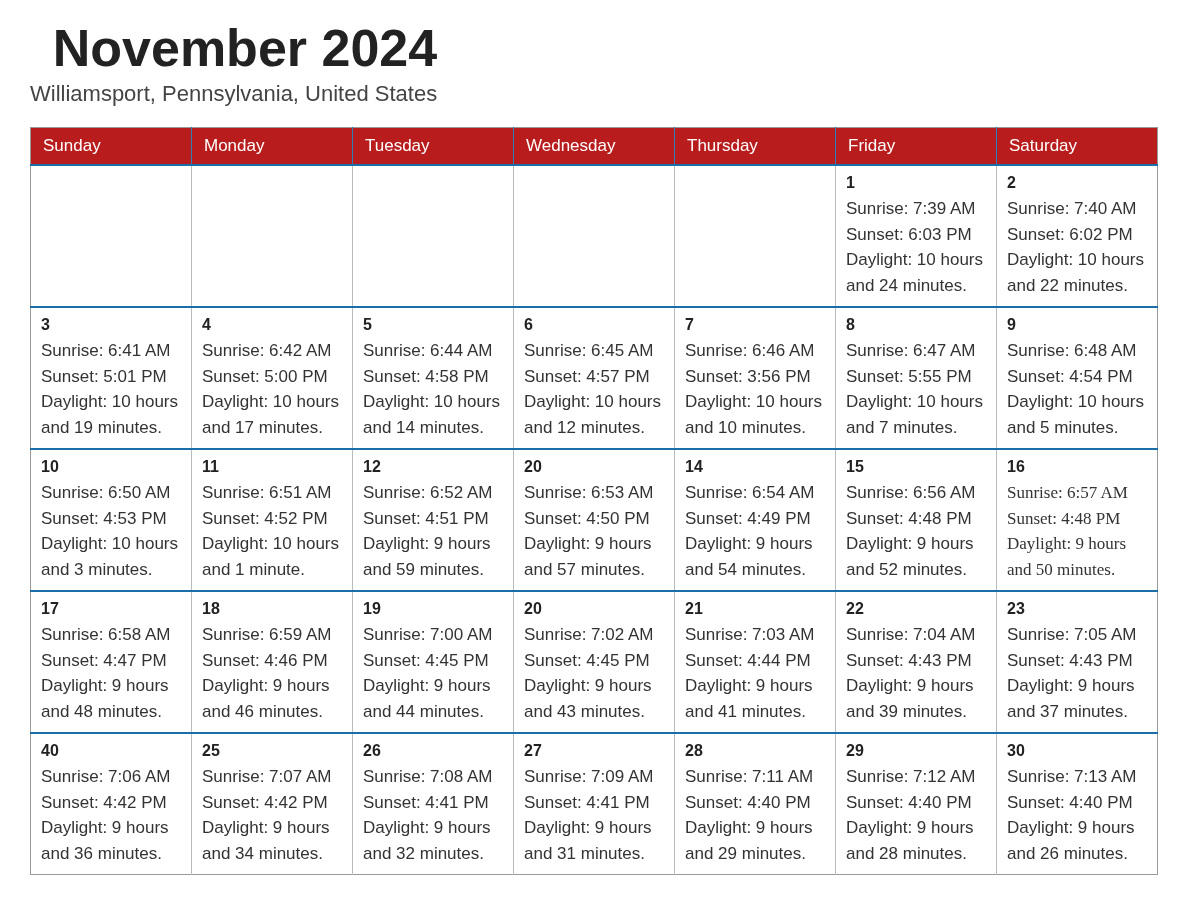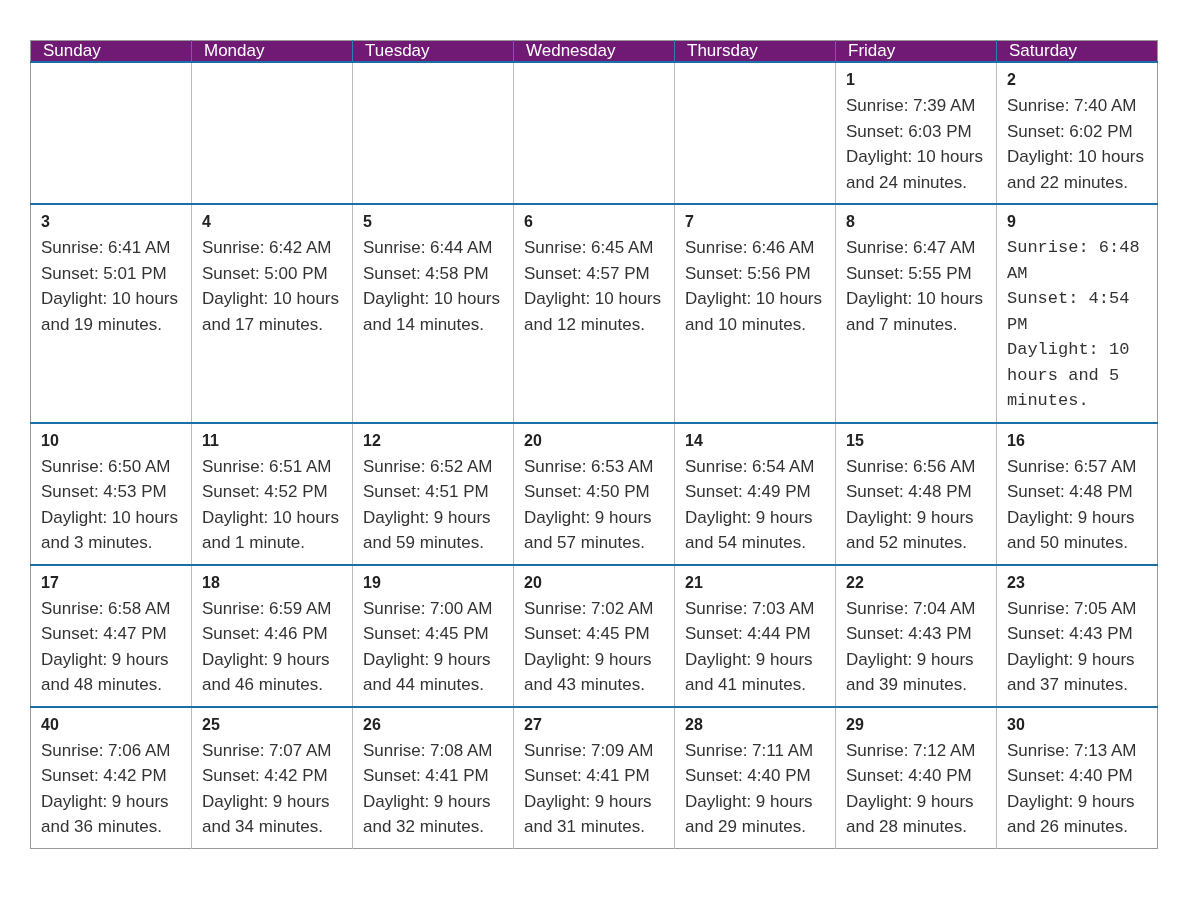--- a/index.html
+++ b/index.html
@@ -127,6 +127,7 @@
 
 <div class="header-area">
   <div class="title-area">
+    <div class="calendar-title">November 2024</div>
   </div>
 </div>
 

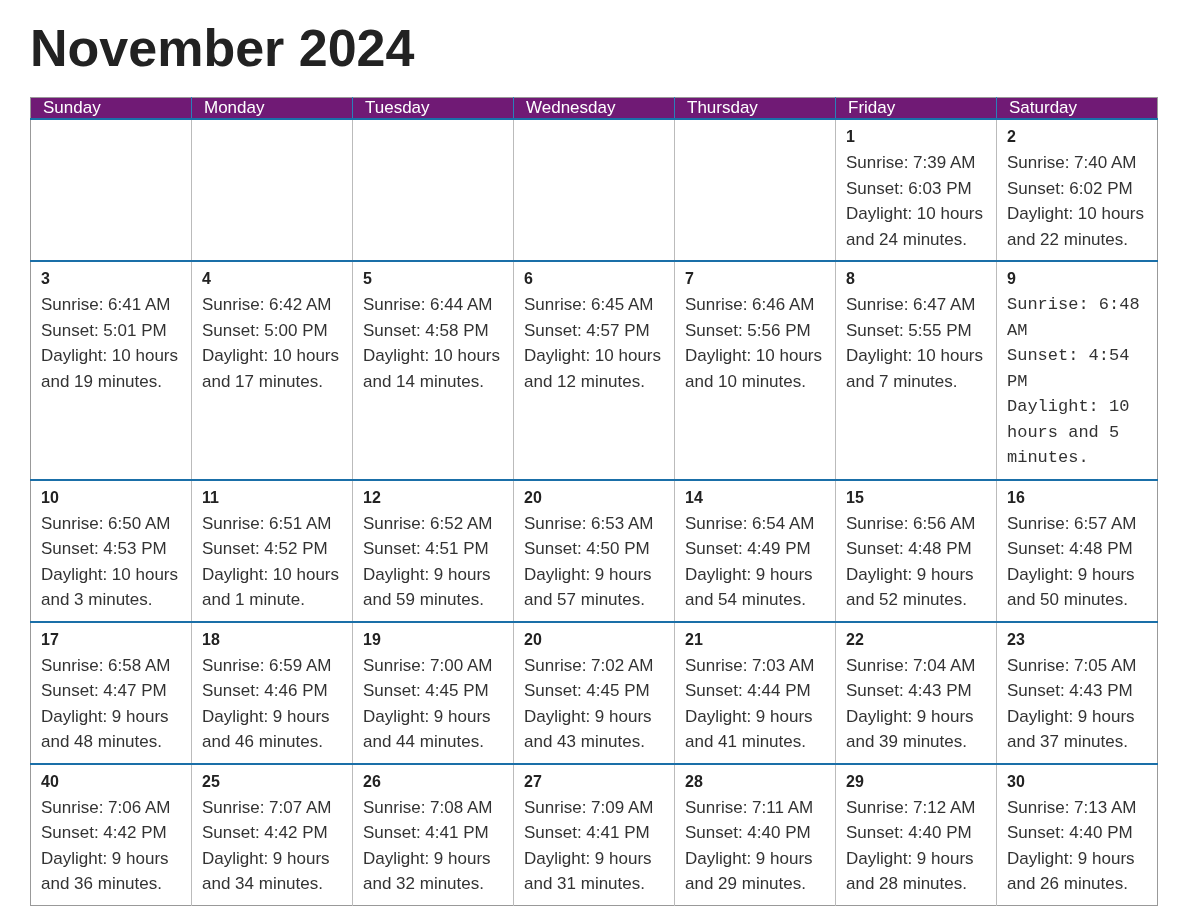--- a/index.html
+++ b/index.html
@@ -128,6 +128,7 @@
 <div class="header-area">
   <div class="title-area">
     <div class="calendar-title">November 2024</div>
+    <div class="calendar-subtitle">Williamsport, Pennsylvania, United States</div>
   </div>
 </div>
 

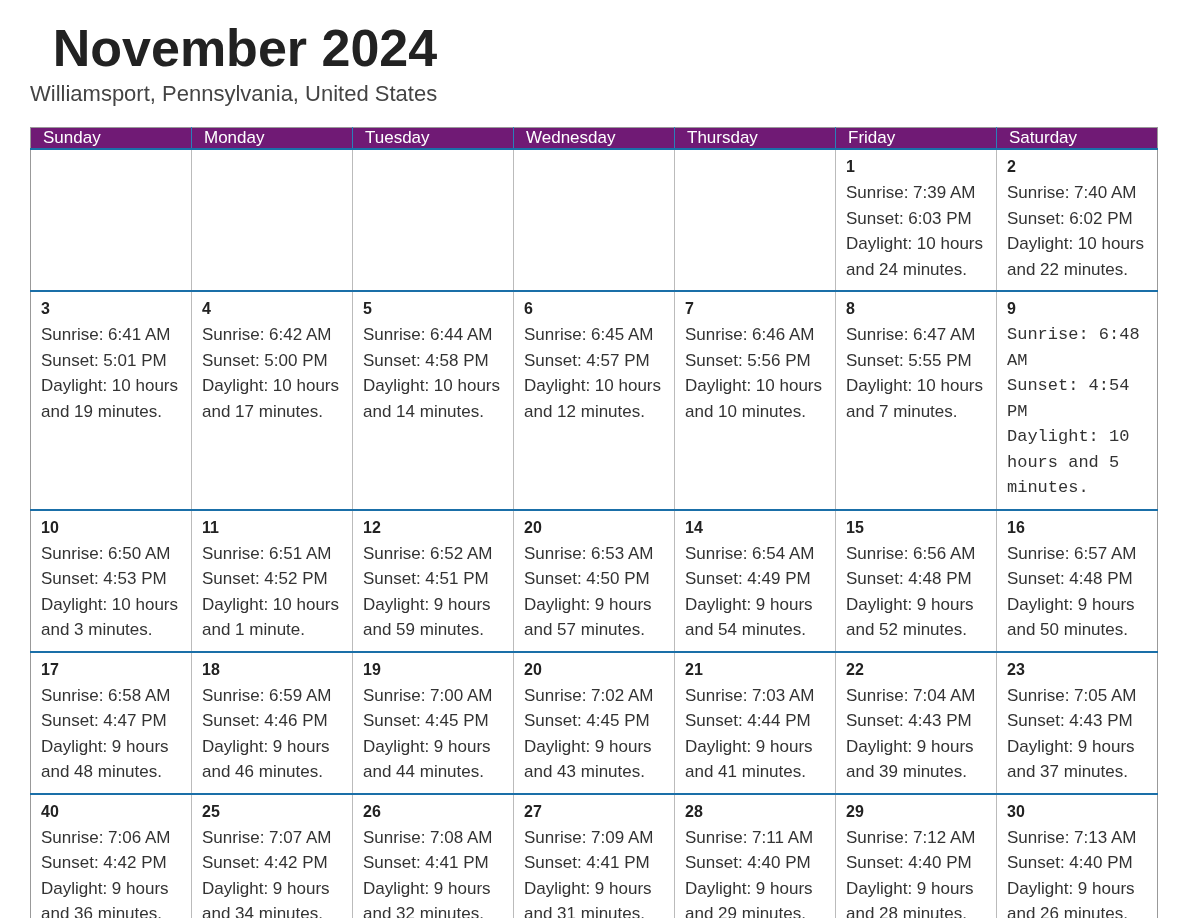--- a/index.html
+++ b/index.html
@@ -53,11 +53,11 @@
       border: 1px solid #999;
     }
     .calendar-table th {
-      background-color: #701a75;
+      background-color: #b91c1c;
       color: #fff;
       font-size: 17px;
       font-weight: normal;
-      padding: 0 12px;
+      padding: 8px 12px;
       text-align: left;
       border-right: 1px solid #2a80b9;
     }

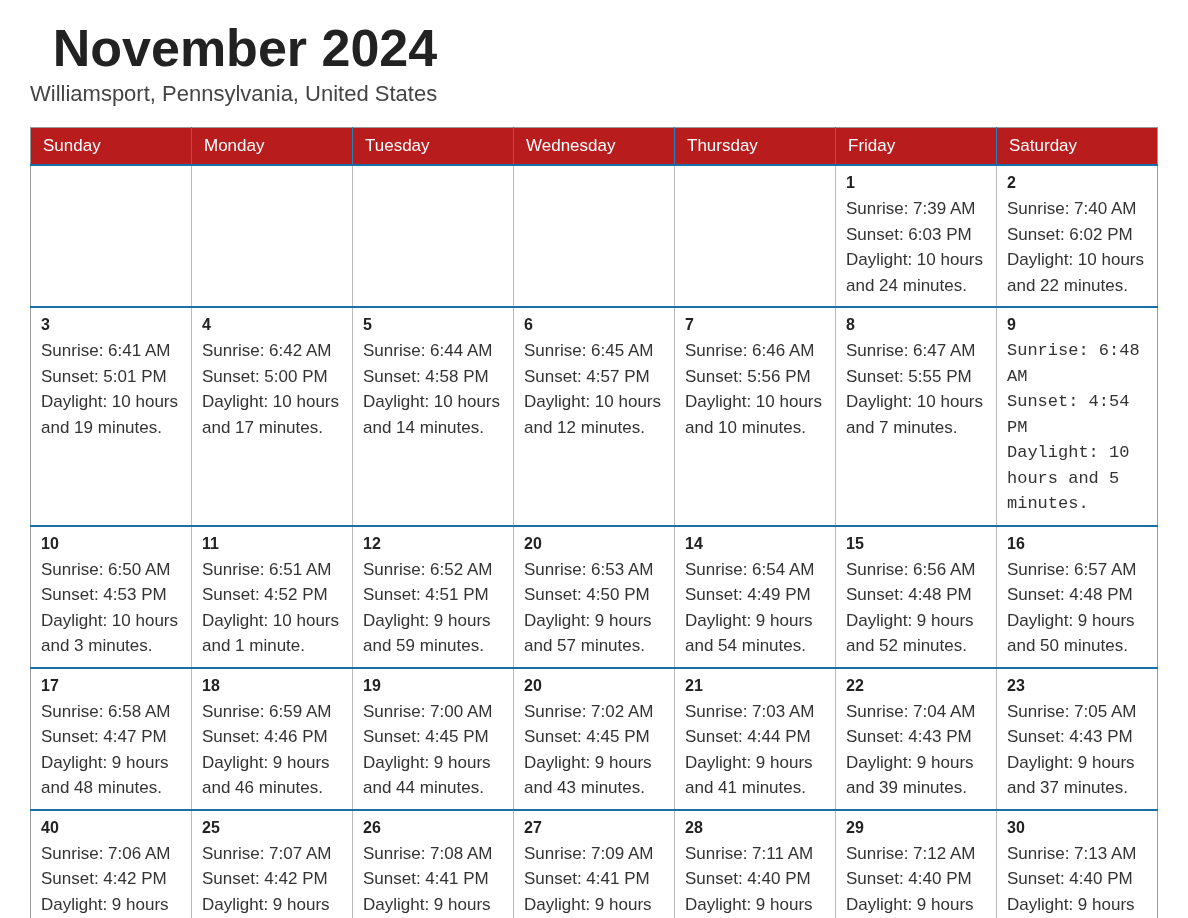--- a/index.html
+++ b/index.html
@@ -192,7 +192,7 @@
         <td>
           <span class="day-number">7</span>
           <div class="day-info" style="white-space: pre-line;">Sunrise: 6:46 AM
-Sunset: 5:56 PM
+Sunset: 3:56 PM
 Daylight: 10 hours and 10 minutes.</div>
         </td>
         <td>

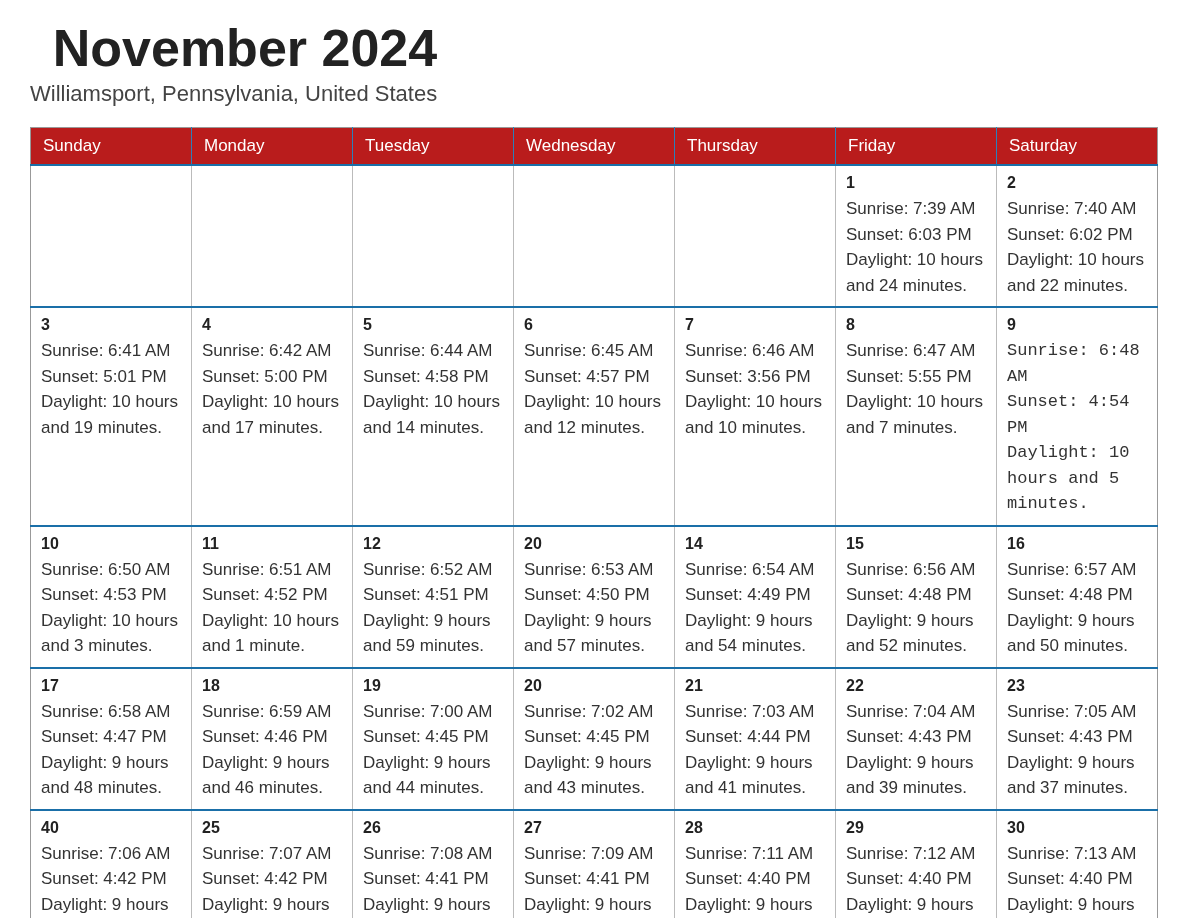--- a/index.html
+++ b/index.html
@@ -203,7 +203,7 @@
         </td>
         <td>
           <span class="day-number">9</span>
-          <div class="day-info" style="white-space: pre-line; font-family: Liberation Mono, monospace;">Sunrise: 6:48 AM
+          <div class="day-info" style="white-space: pre-line;">Sunrise: 6:48 AM
 Sunset: 4:54 PM
 Daylight: 10 hours and 5 minutes.</div>
         </td>

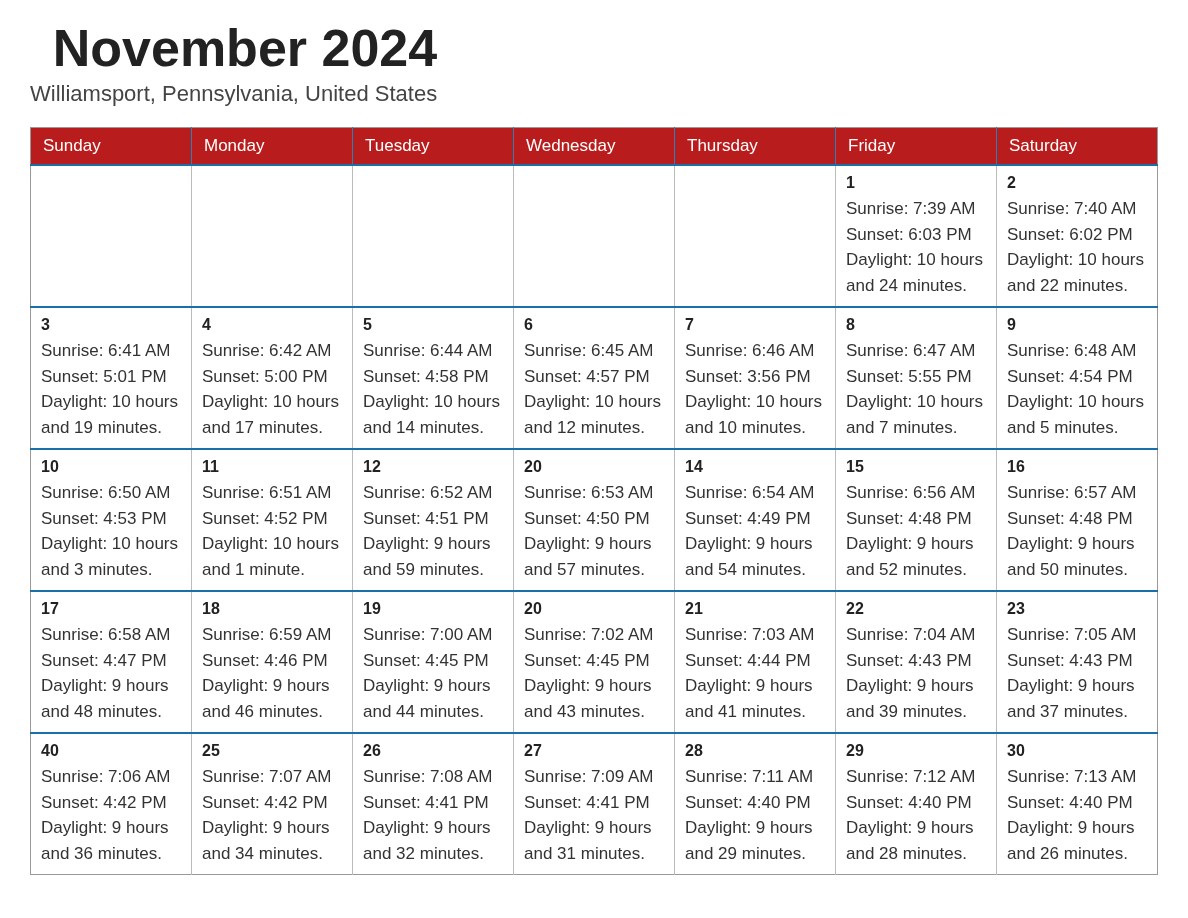--- a/index.html
+++ b/index.html
@@ -247,7 +247,7 @@
         </td>
         <td>
           <span class="day-number">16</span>
-          <div class="day-info" style="white-space: pre-line;">Sunrise: 6:57 AM
+          <div class="day-info" style="white-space: pre-line; font-family: Liberation Serif, serif;">Sunrise: 6:57 AM
 Sunset: 4:48 PM
 Daylight: 9 hours and 50 minutes.</div>
         </td>

